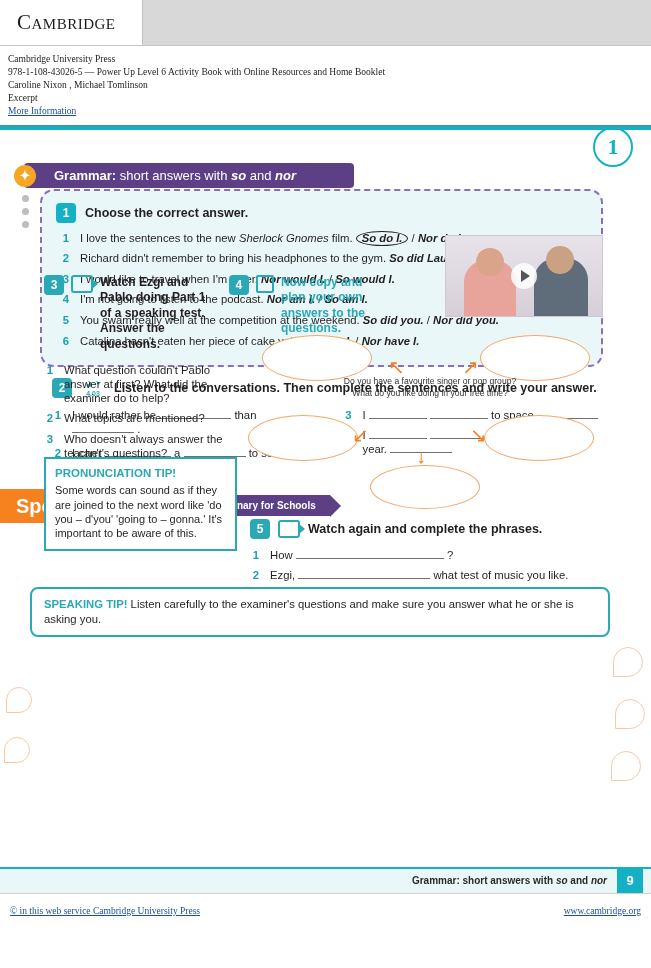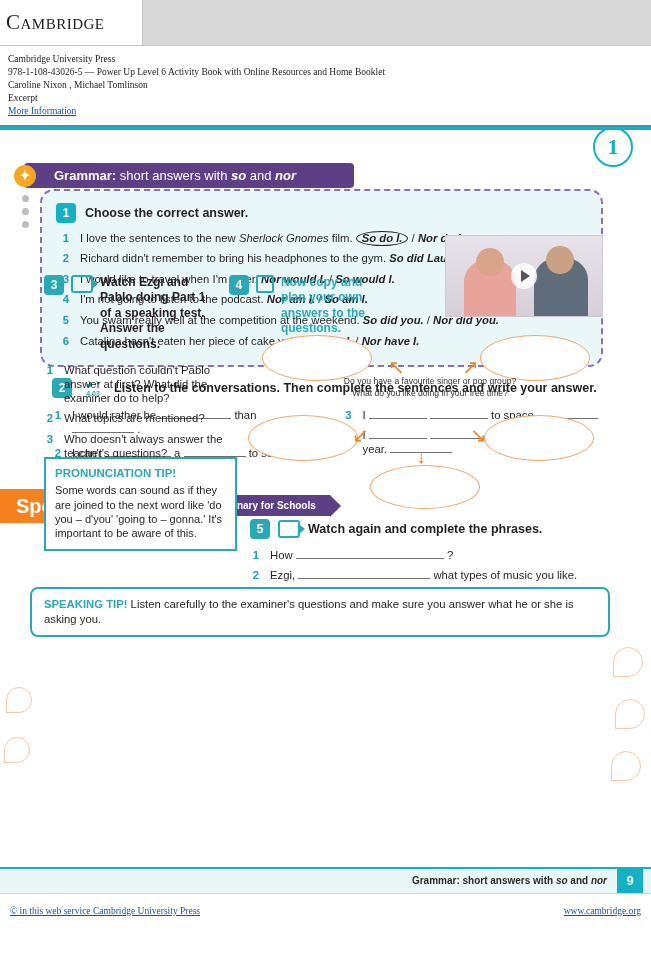--- a/index.html
+++ b/index.html
@@ -26,7 +26,7 @@
     background: #ffffff;
     display: flex;
     align-items: center;
-    padding-left: 6px;
+    padding-left: 17px;
     border-right: 1px solid #c4c4c4;
   }
   .hdr-logo span {

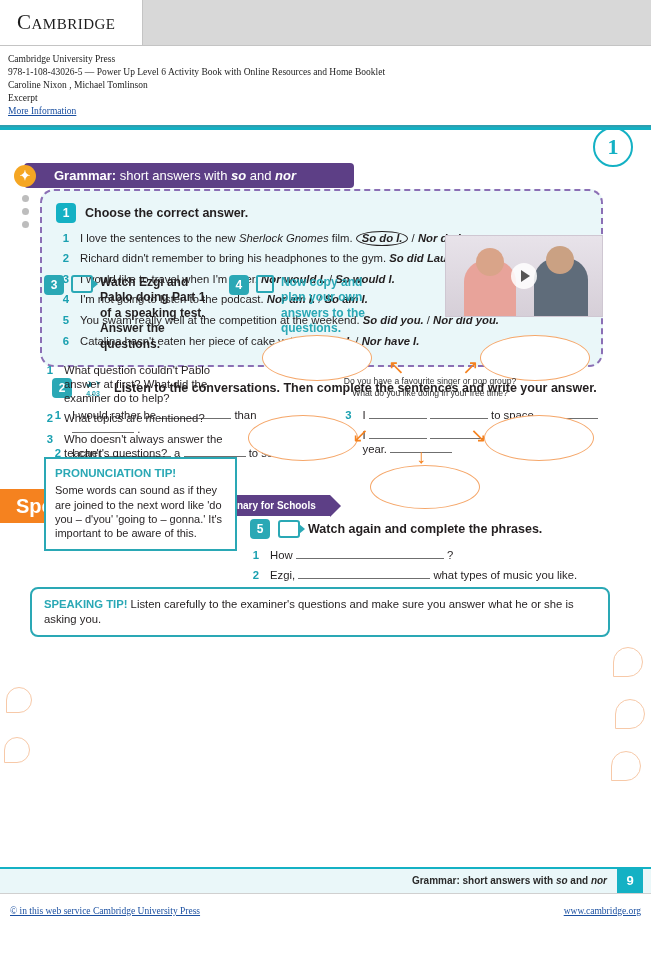--- a/index.html
+++ b/index.html
@@ -498,7 +498,7 @@
         <span class="ex-n">2</span>
         <span class="ex-t"><span>Ezgi,</span>
           <span class="blank" style="width:132px"></span>
-          <span>what types of music you like.</span></span>
+          <span>what test of music you like.</span></span>
       </div>
     </div>
   </div>

